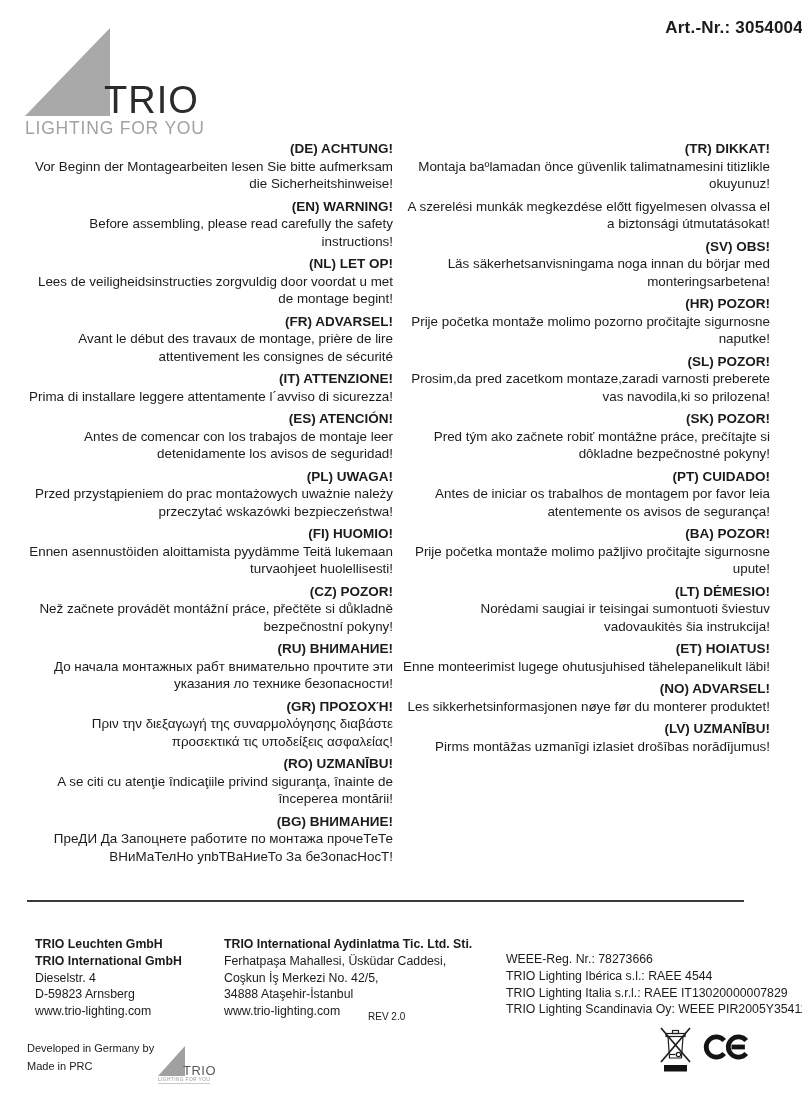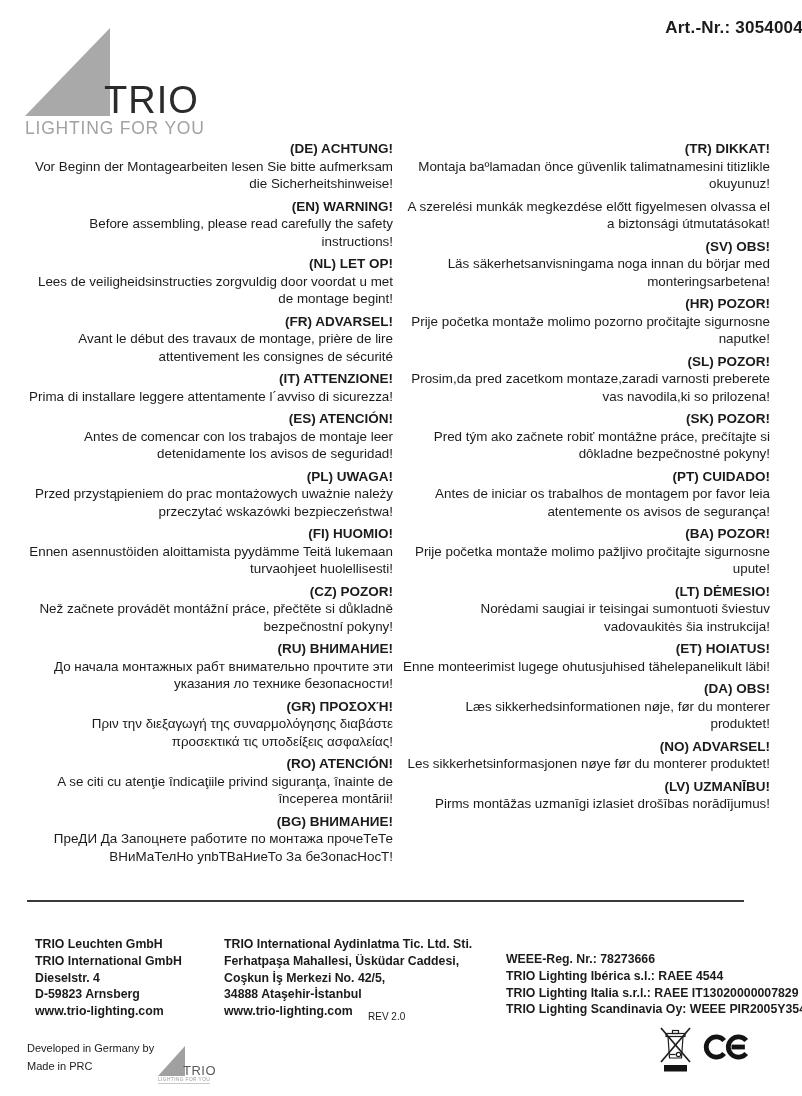--- a/index.html
+++ b/index.html
@@ -175,10 +175,6 @@
           <p class="wb">Enne monteerimist lugege ohutusjuhised tähelepanelikult läbi!</p>
         </section>
 
-        <section class="warn">
-          <h3 class="wh">(DA) OBS!</h3>
-          <p class="wb">Læs sikkerhedsinformationen nøje, før du monterer produktet!</p>
-        </section>
 
         <section class="warn">
           <h3 class="wh">(NO) ADVARSEL!</h3>

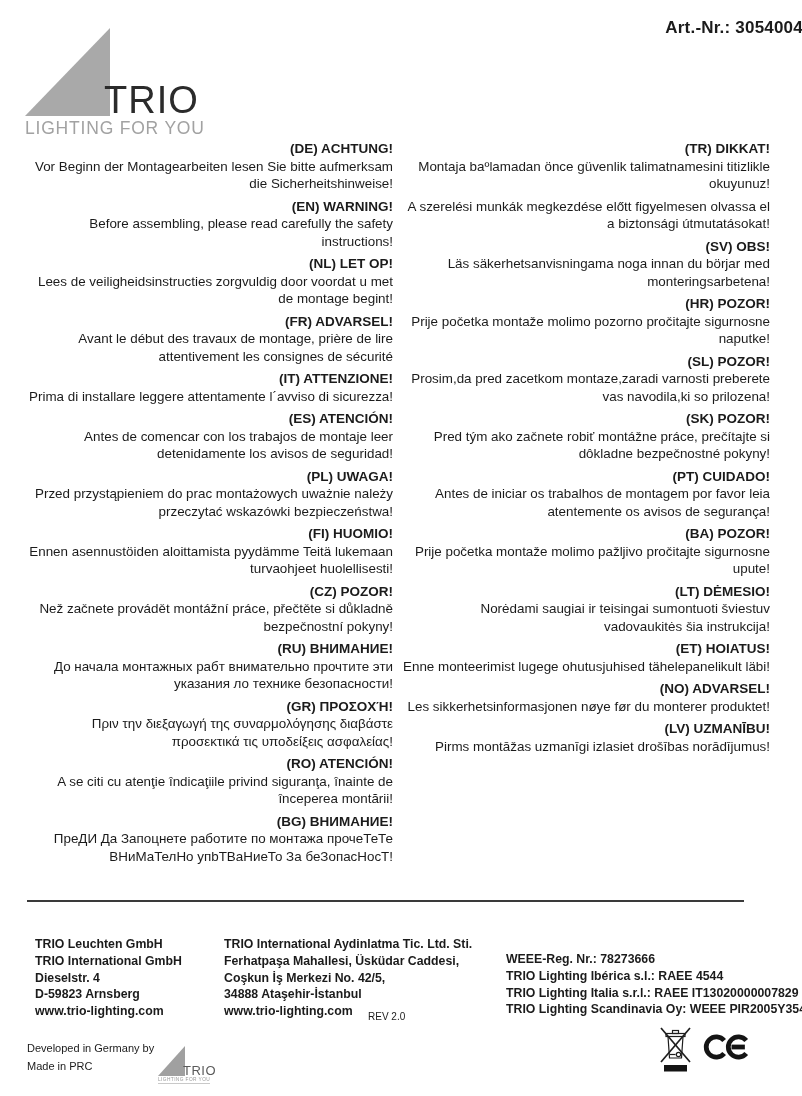--- a/index.html
+++ b/index.html
@@ -115,7 +115,7 @@
         </section>
 
         <section class="warn">
-          <h3 class="wh">(RO) ATENCIÓN!</h3>
+          <h3 class="wh">(RO) UZMANĪBU!</h3>
           <p class="wb">A se citi cu atenţie îndicaţiile privind siguranţa, înainte de începerea montării!</p>
         </section>
 

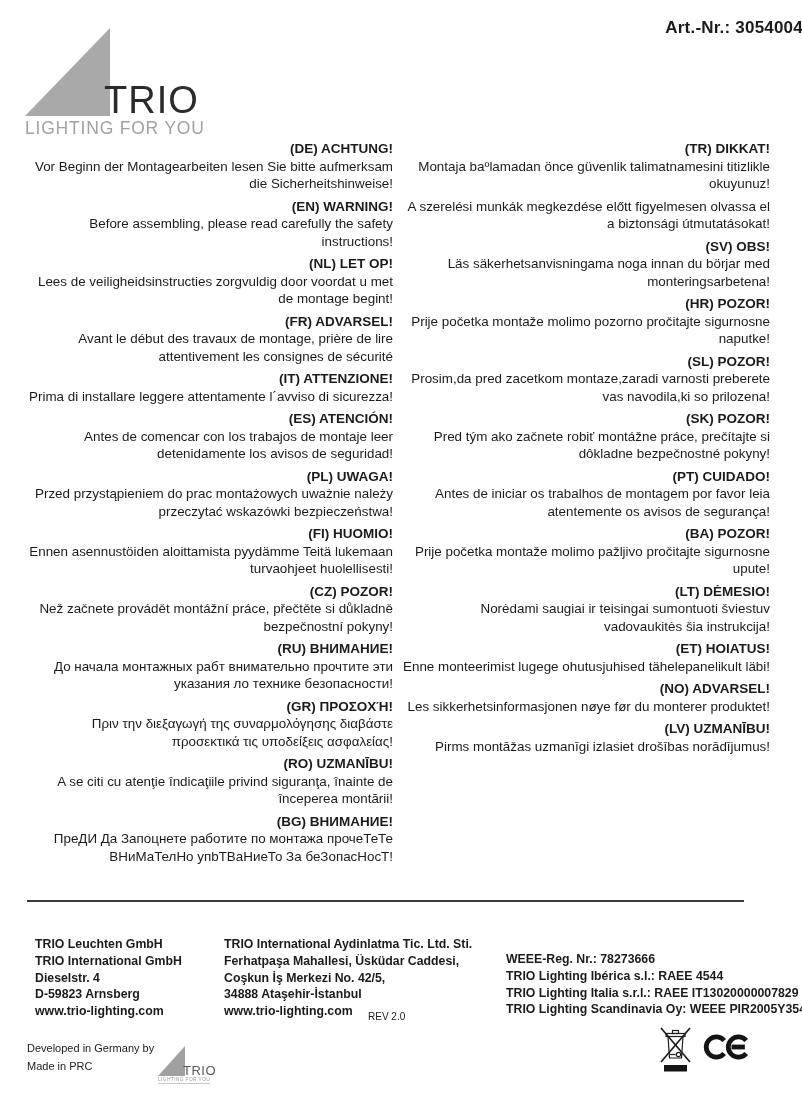--- a/index.html
+++ b/index.html
@@ -27,7 +27,7 @@
   .fcol1{width:161px;}
   .fcol2{width:254px;}
   .fcol3{margin-top:15px;white-space:nowrap;}
-  .fl{white-space:nowrap;font-weight:bold;}
+  .fl{white-space:nowrap;}
   .bold .fl{font-weight:bold;}
   
   .made{position:absolute;left:27px;top:1040px;font-size:11px;line-height:17.5px;}

